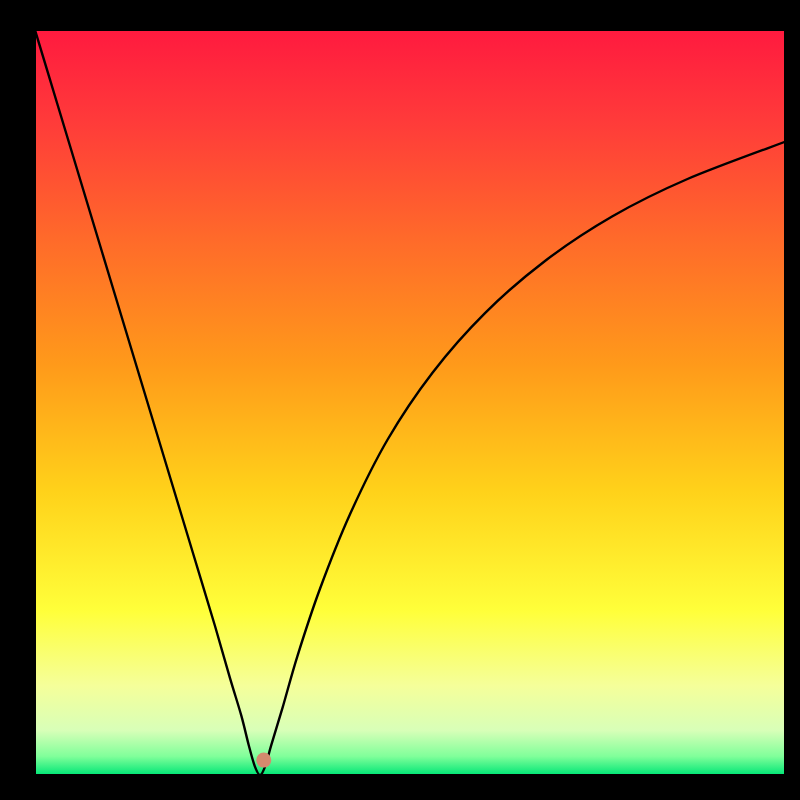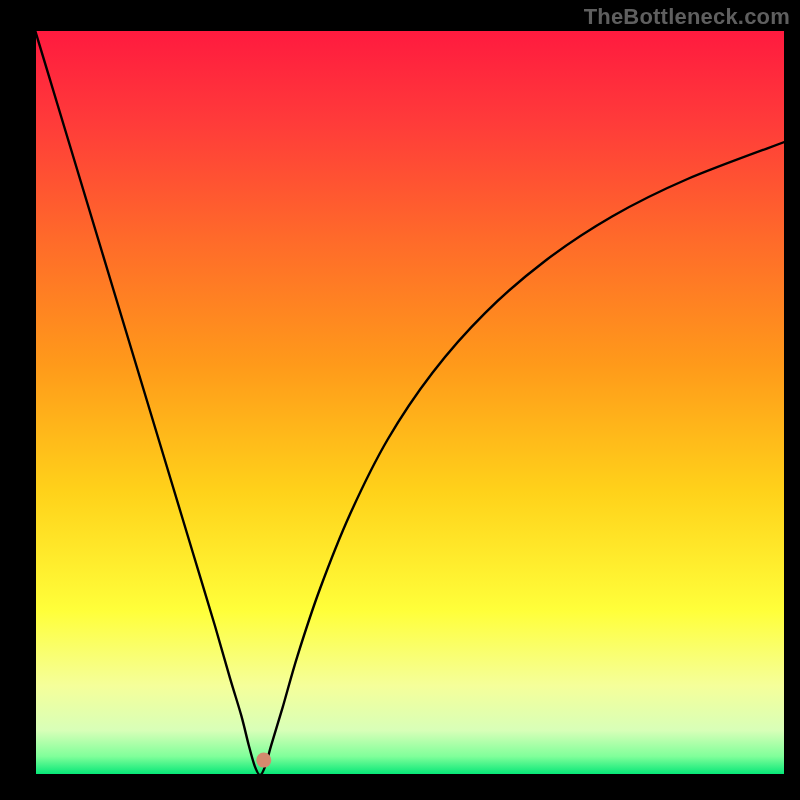--- a/index.html
+++ b/index.html
@@ -35,7 +35,6 @@
 <body>
 <div class="frame">
 
-<div class="watermark">TheBottleneck.com</div>
 
 <svg id="chart-svg" width="800" height="800" viewBox="0 0 800 800">
   <defs>

